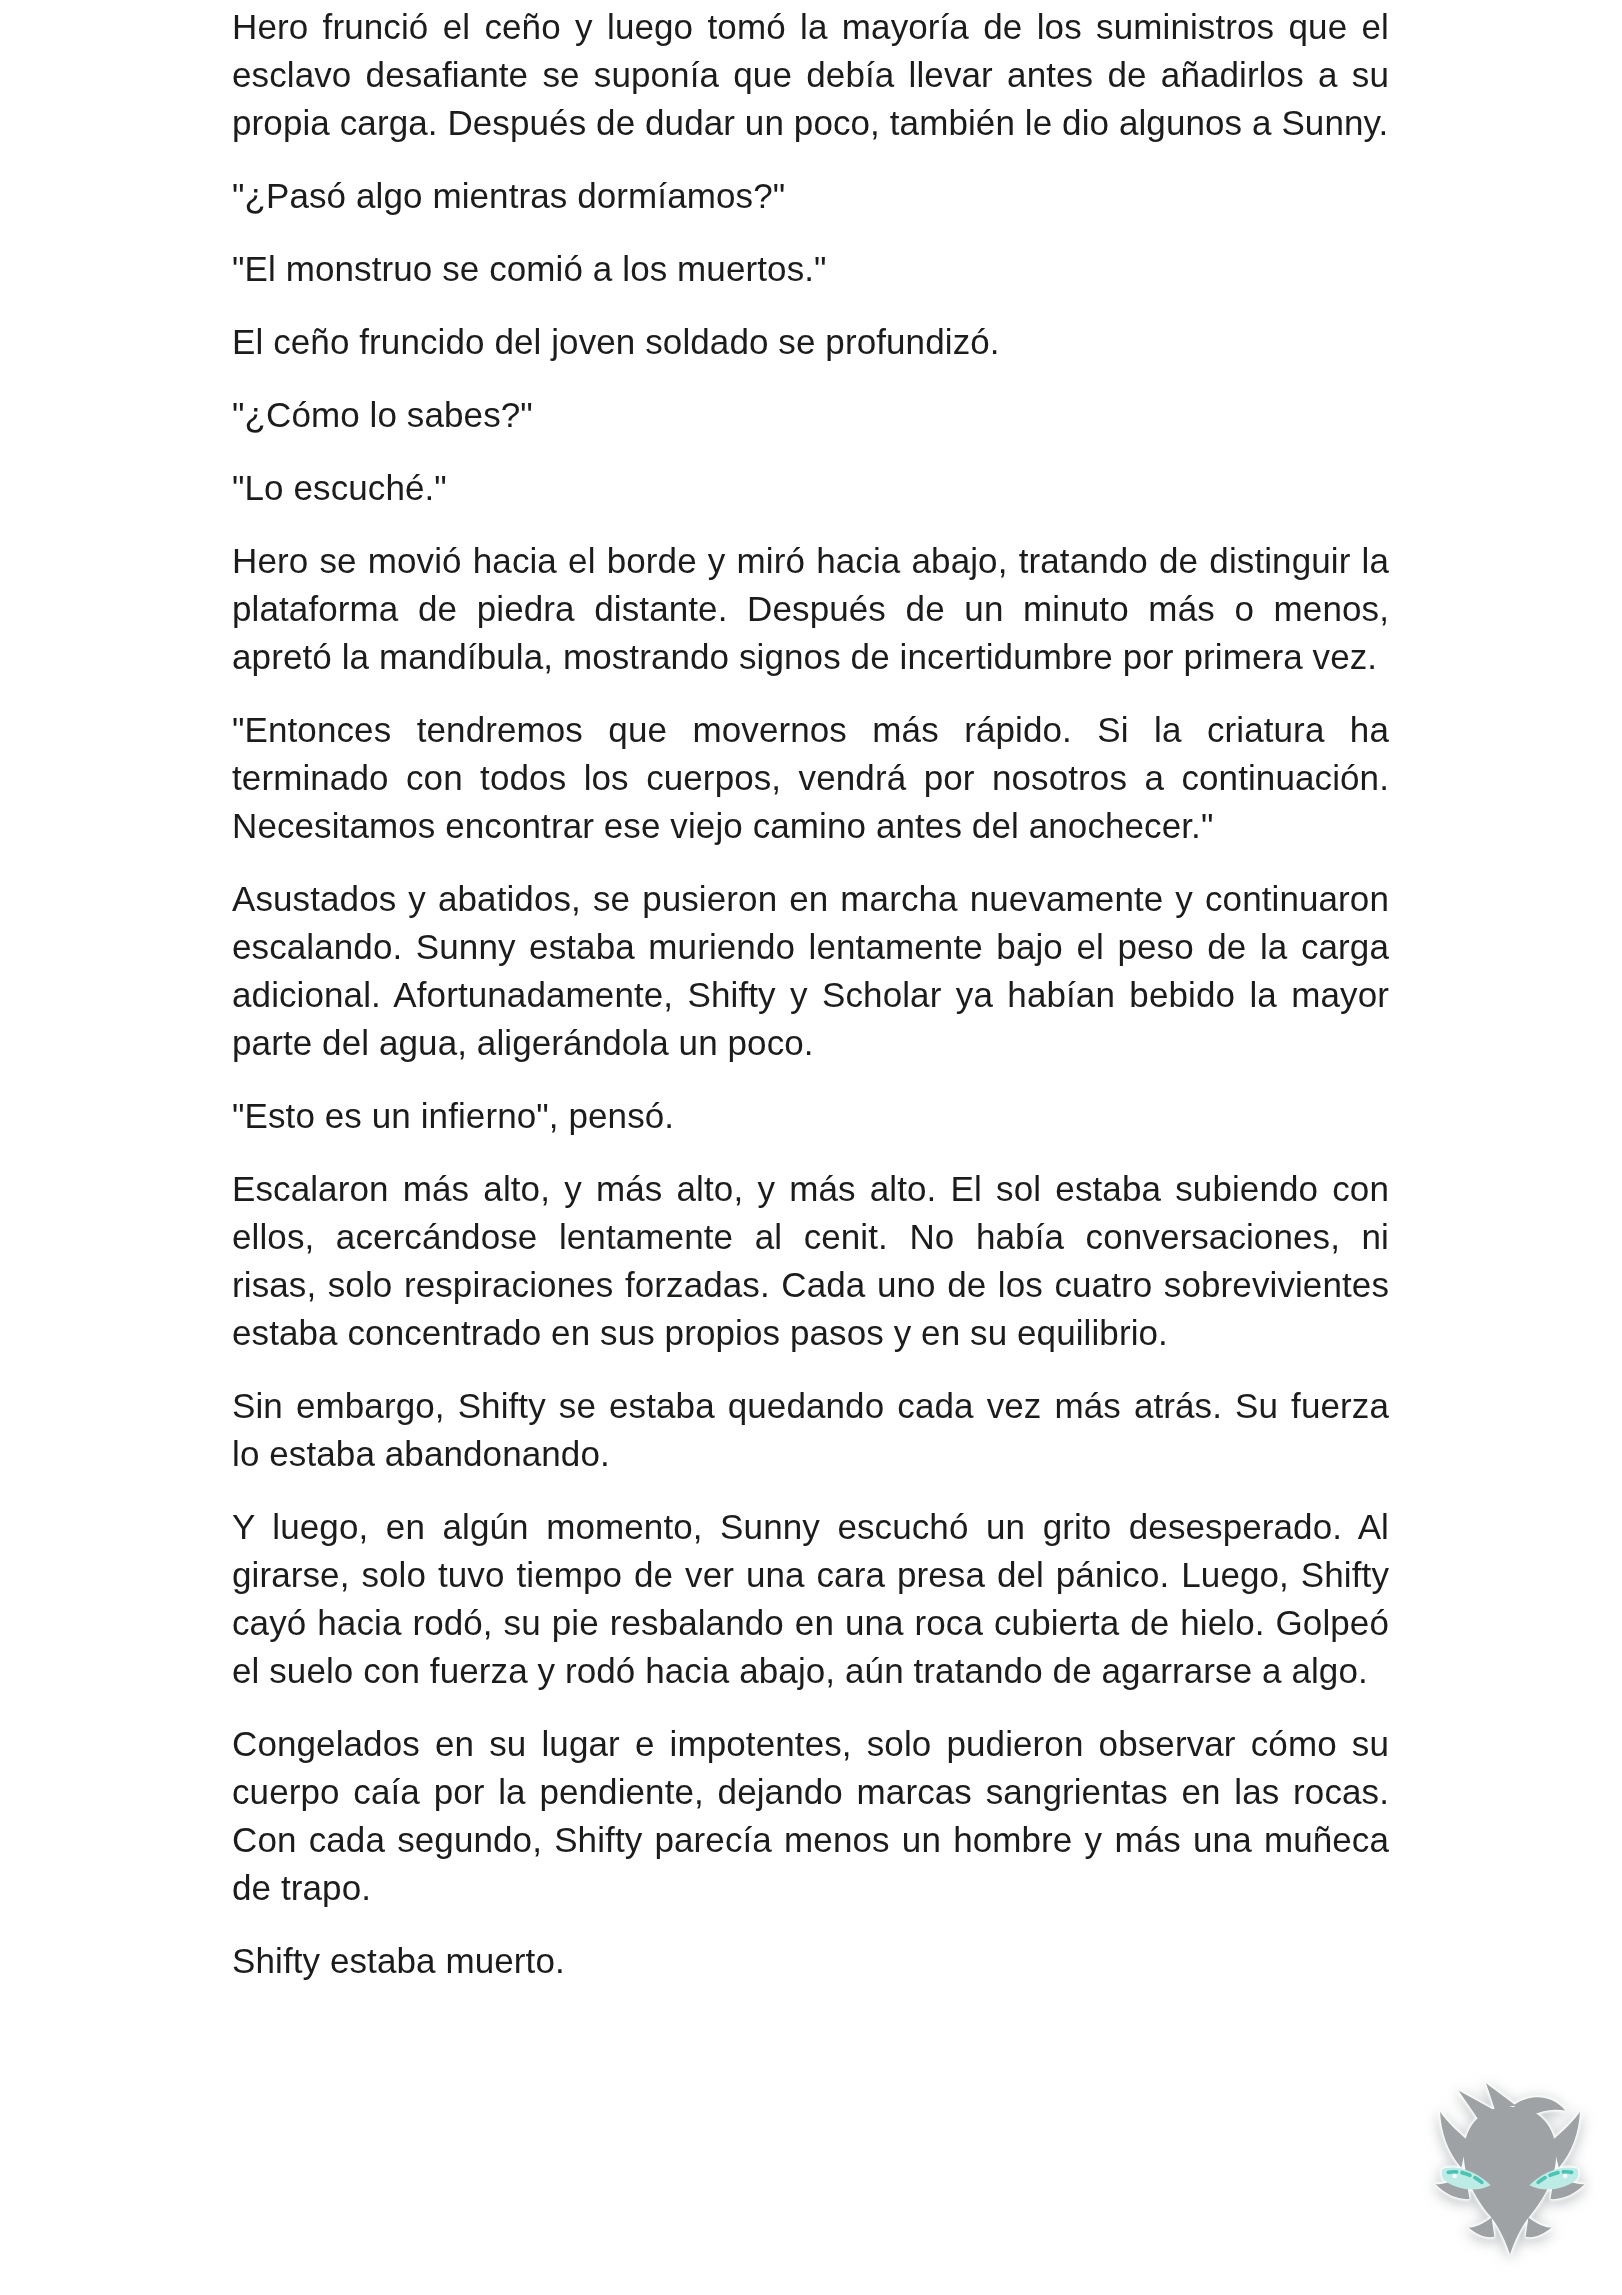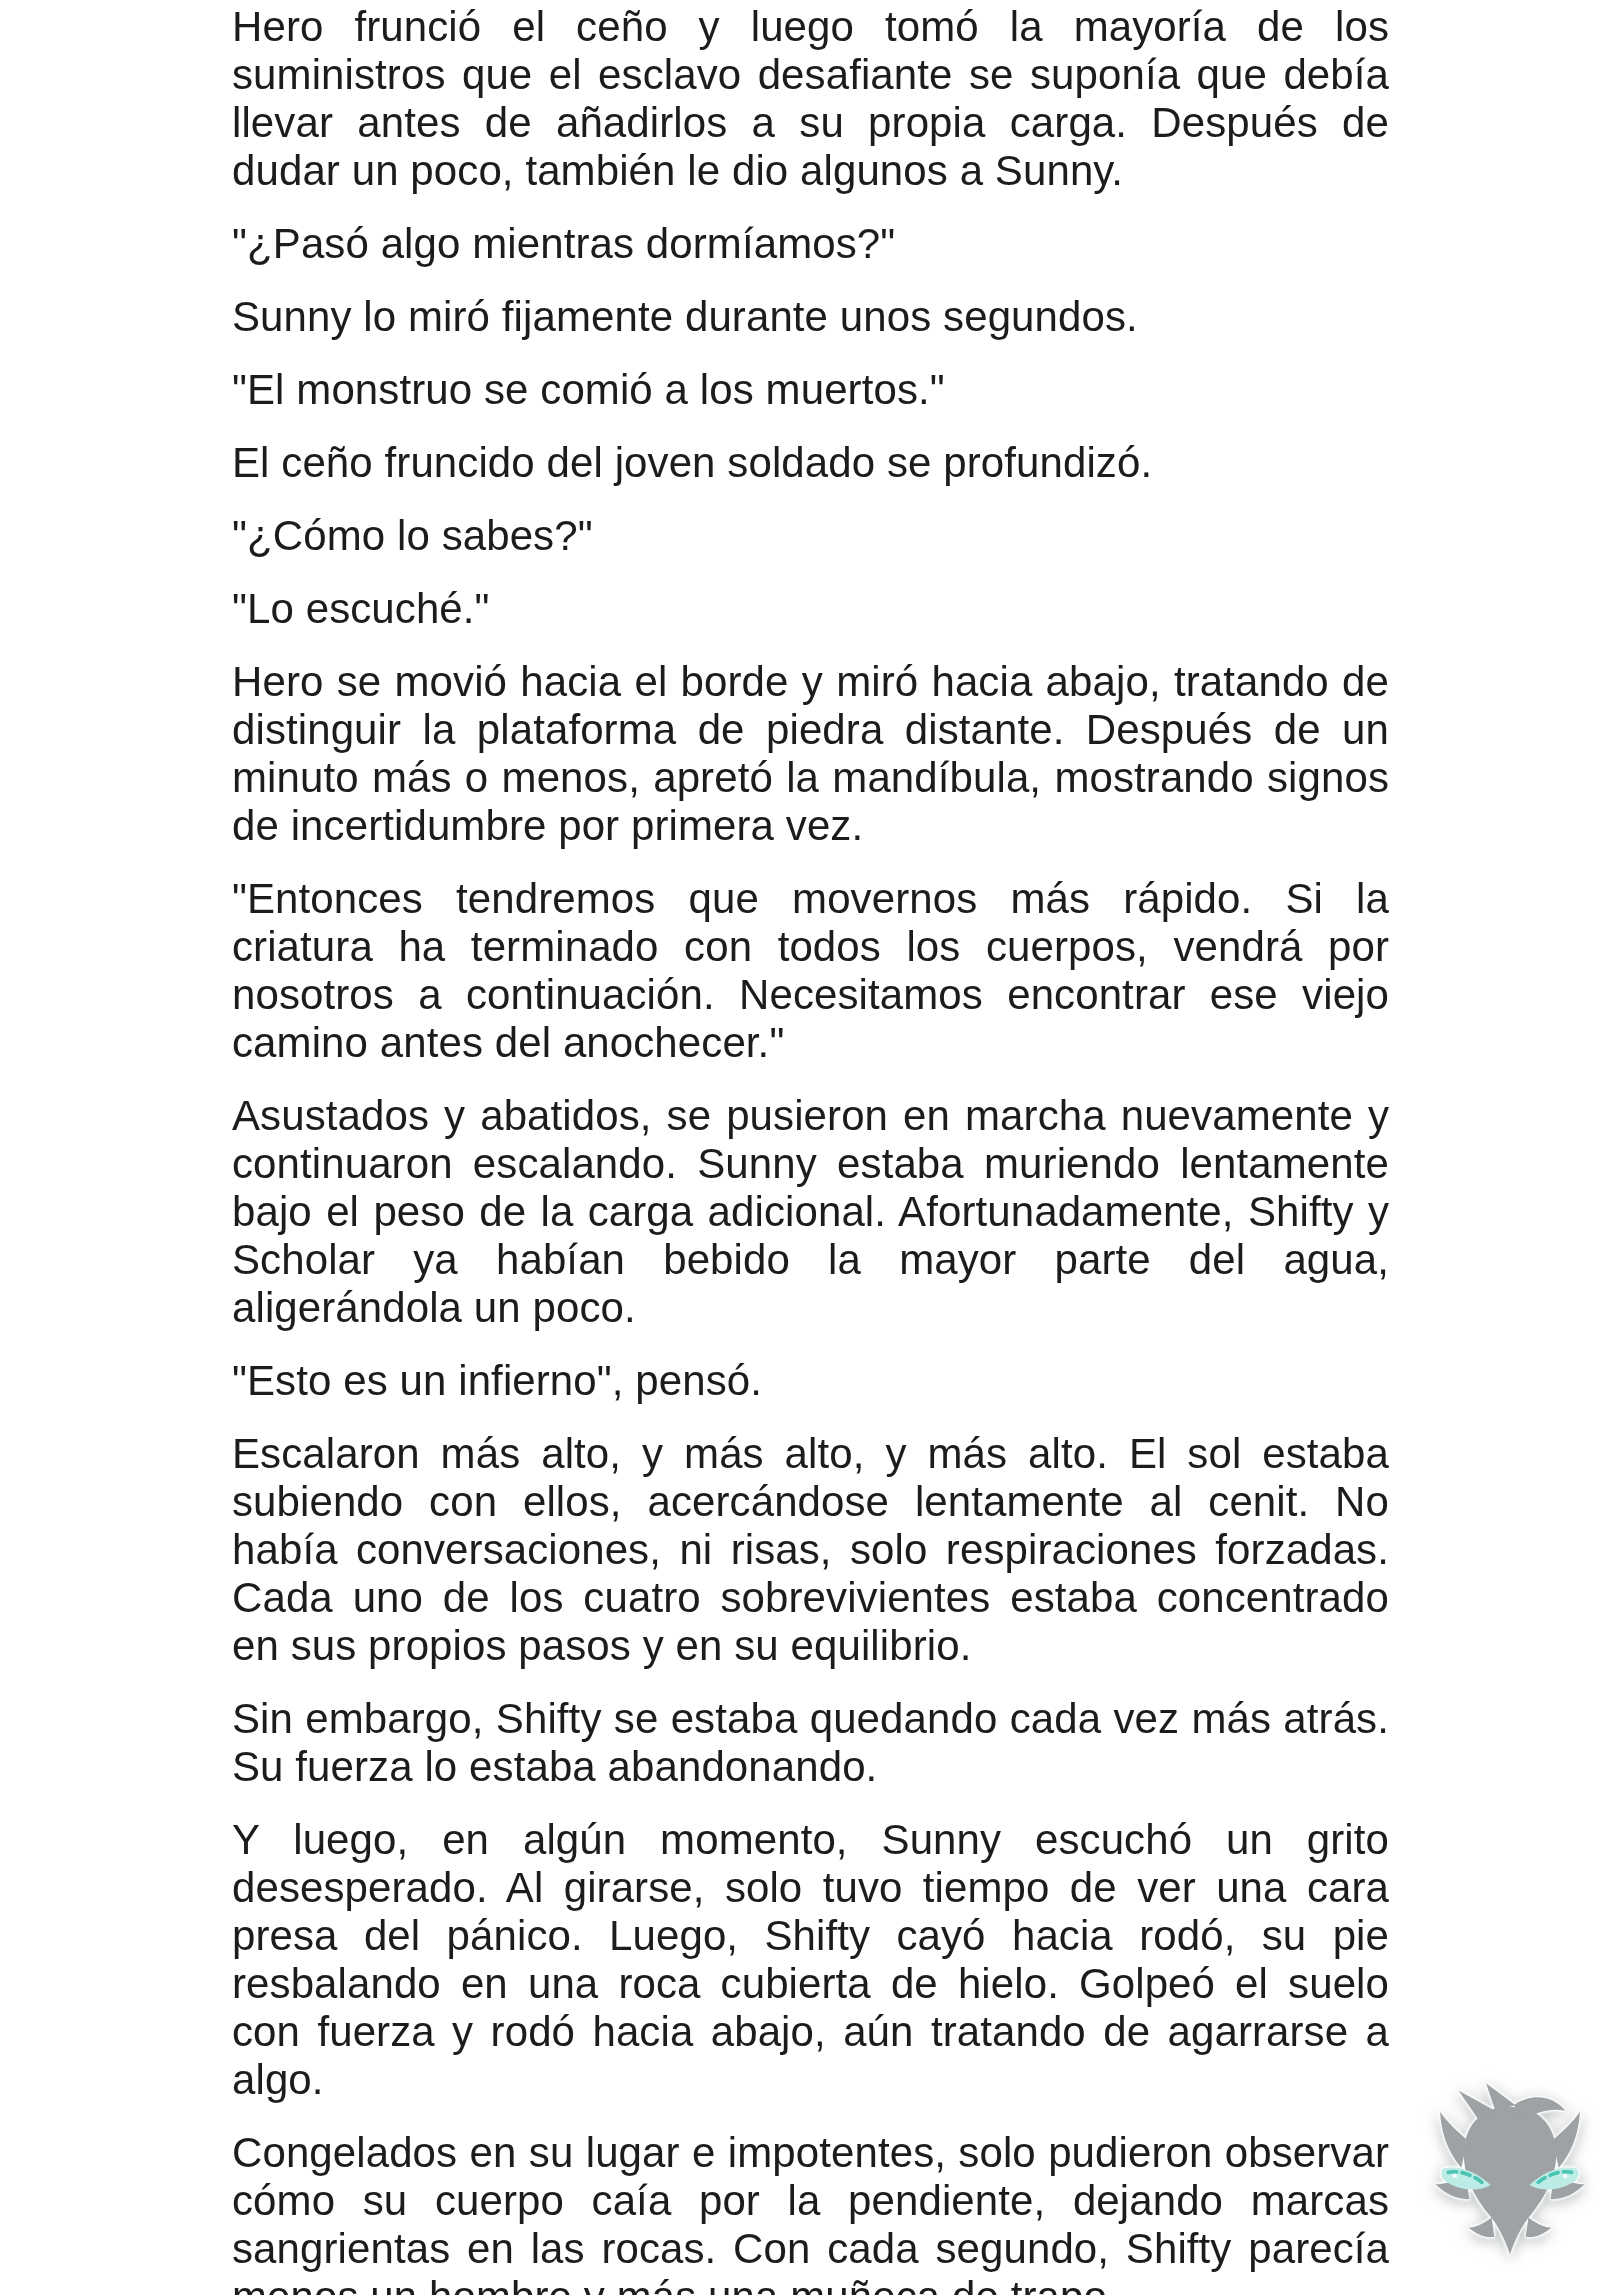--- a/index.html
+++ b/index.html
@@ -23,7 +23,7 @@
     width:1157px;
   }
   .para{
-    font-size:42px;
+    font-size:35px;
     line-height:48px;
     text-align:justify;
     text-justify:inter-word;

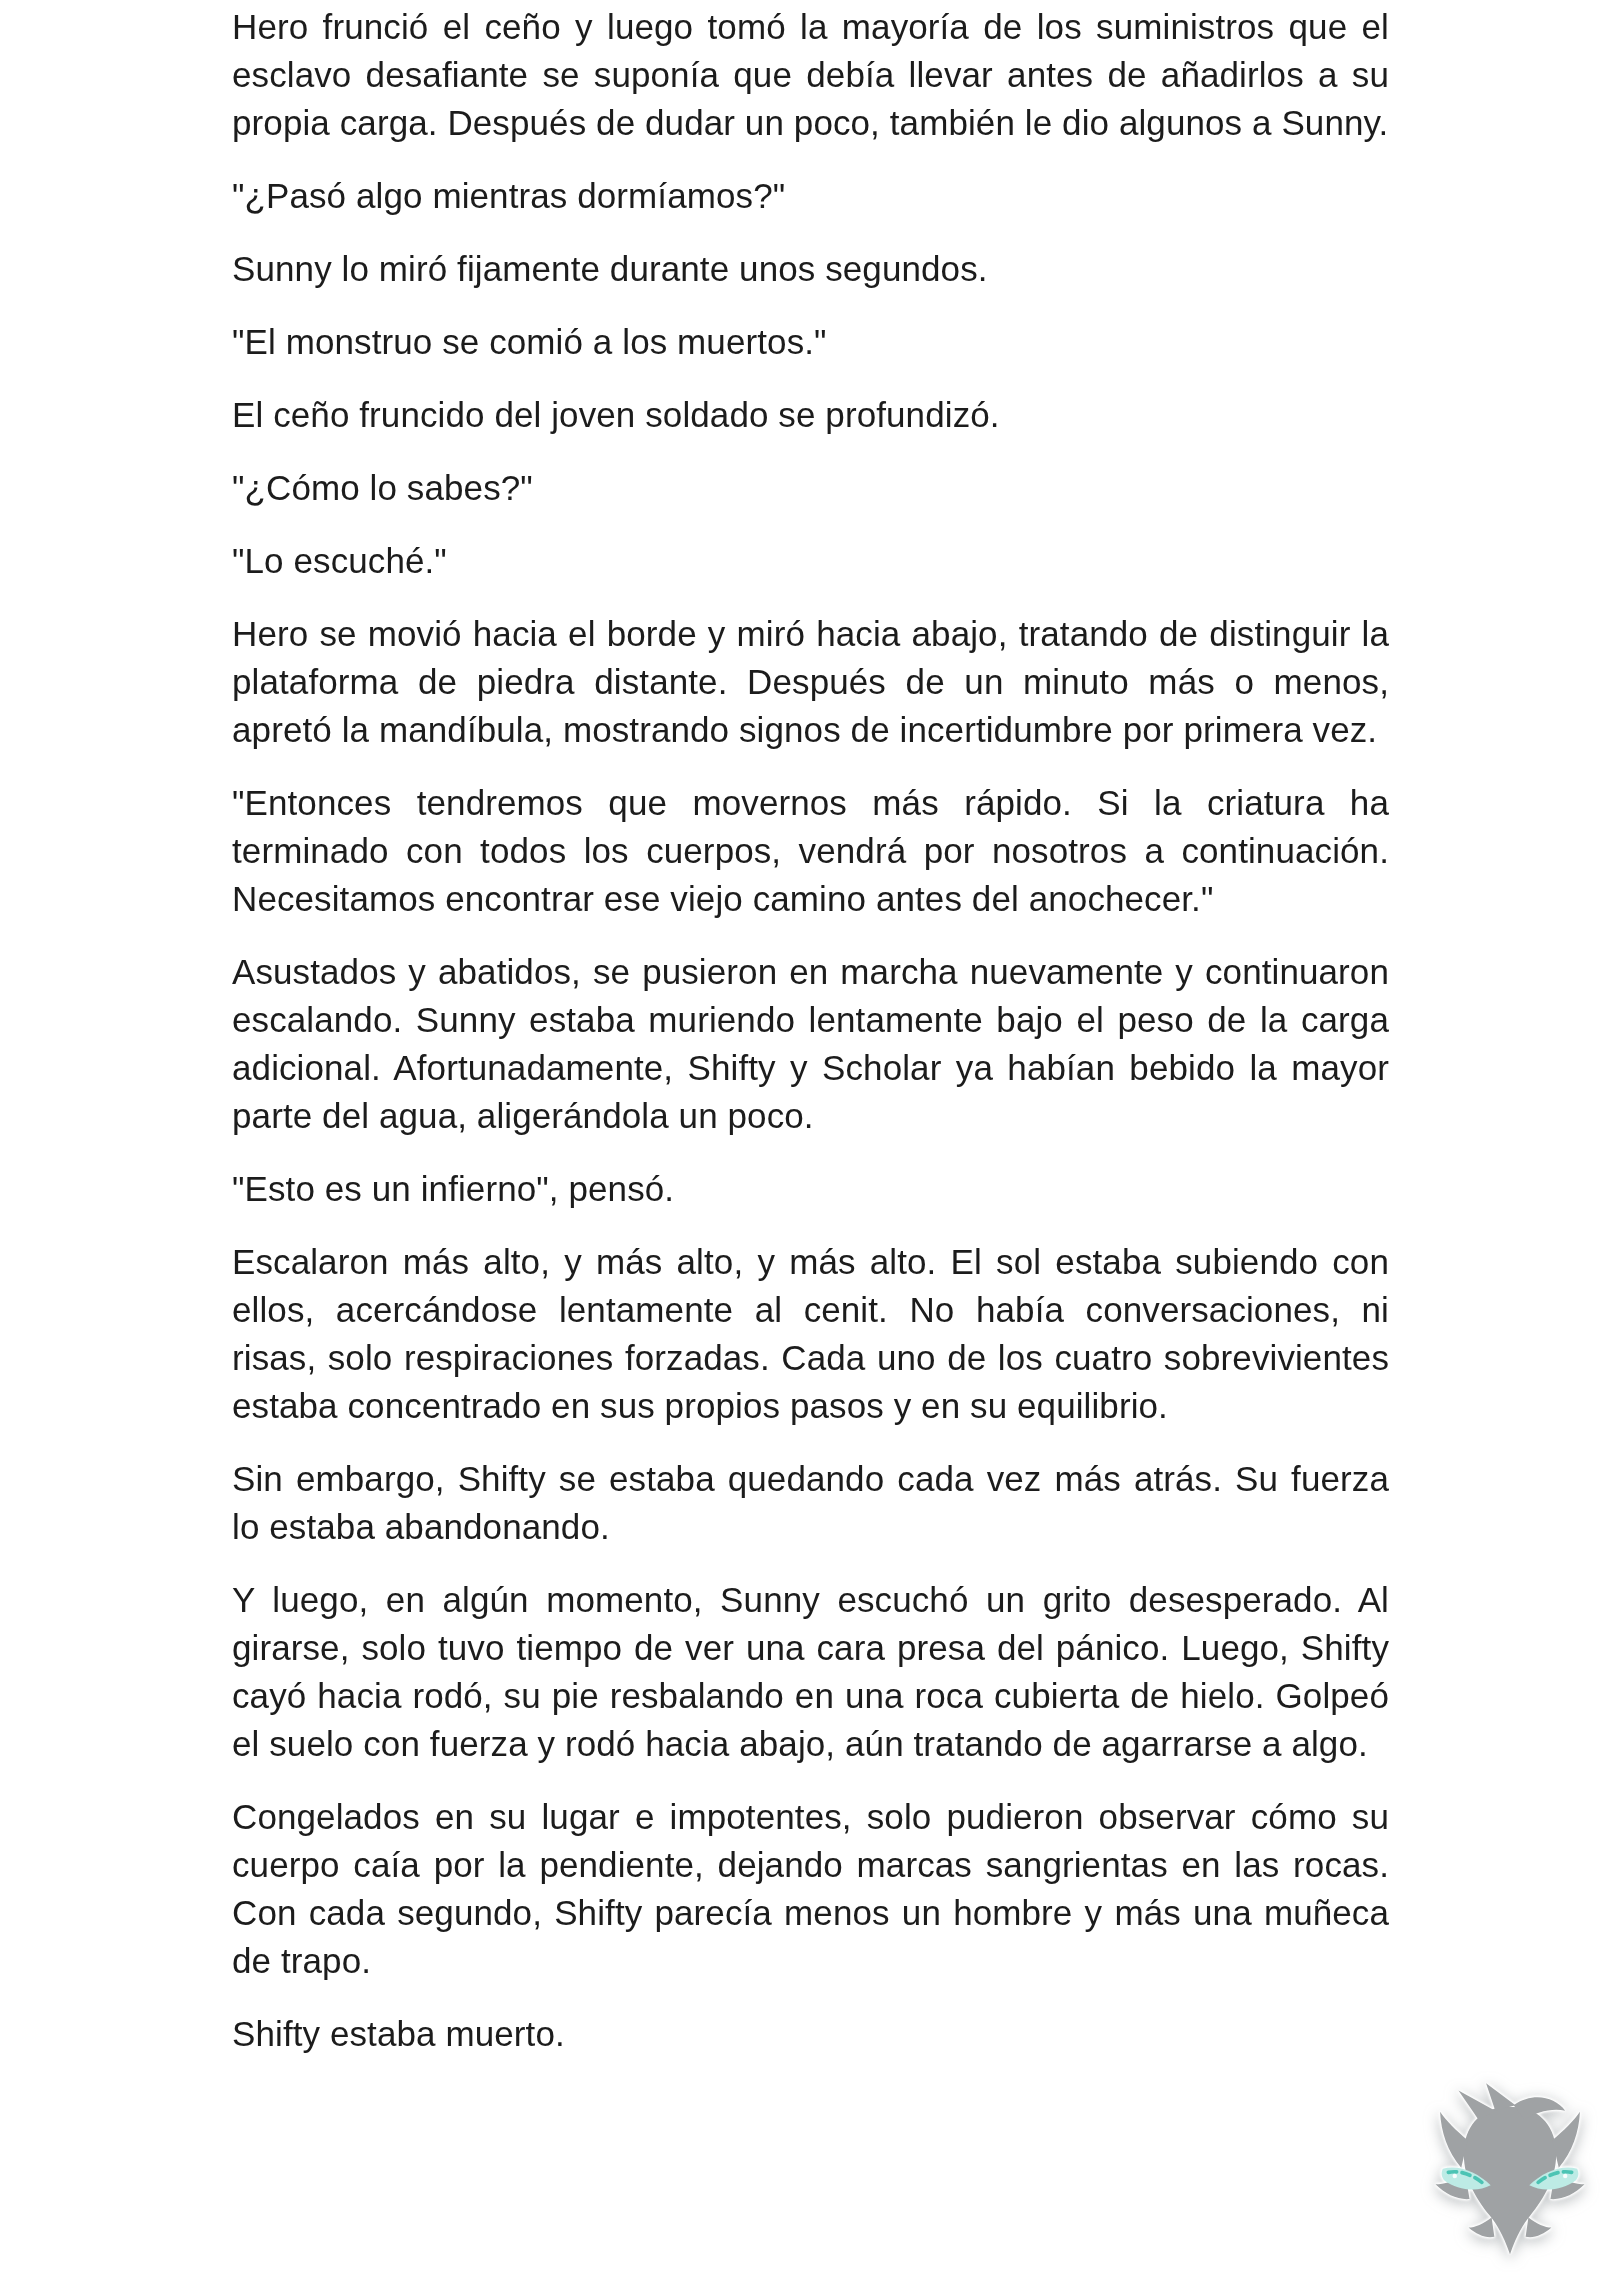--- a/index.html
+++ b/index.html
@@ -54,7 +54,6 @@
   <article class="text-column">
     <p class="para">Hero frunció el ceño y luego tomó la mayoría de los suministros que el esclavo desafiante se suponía que debía llevar antes de añadirlos a su propia carga. Después de dudar un poco, también le dio algunos a Sunny.</p>
     <p class="para">"¿Pasó algo mientras dormíamos?"</p>
-    <p class="para">Sunny lo miró fijamente durante unos segundos.</p>
     <p class="para">"El monstruo se comió a los muertos."</p>
     <p class="para">El ceño fruncido del joven soldado se profundizó.</p>
     <p class="para">"¿Cómo lo sabes?"</p>

